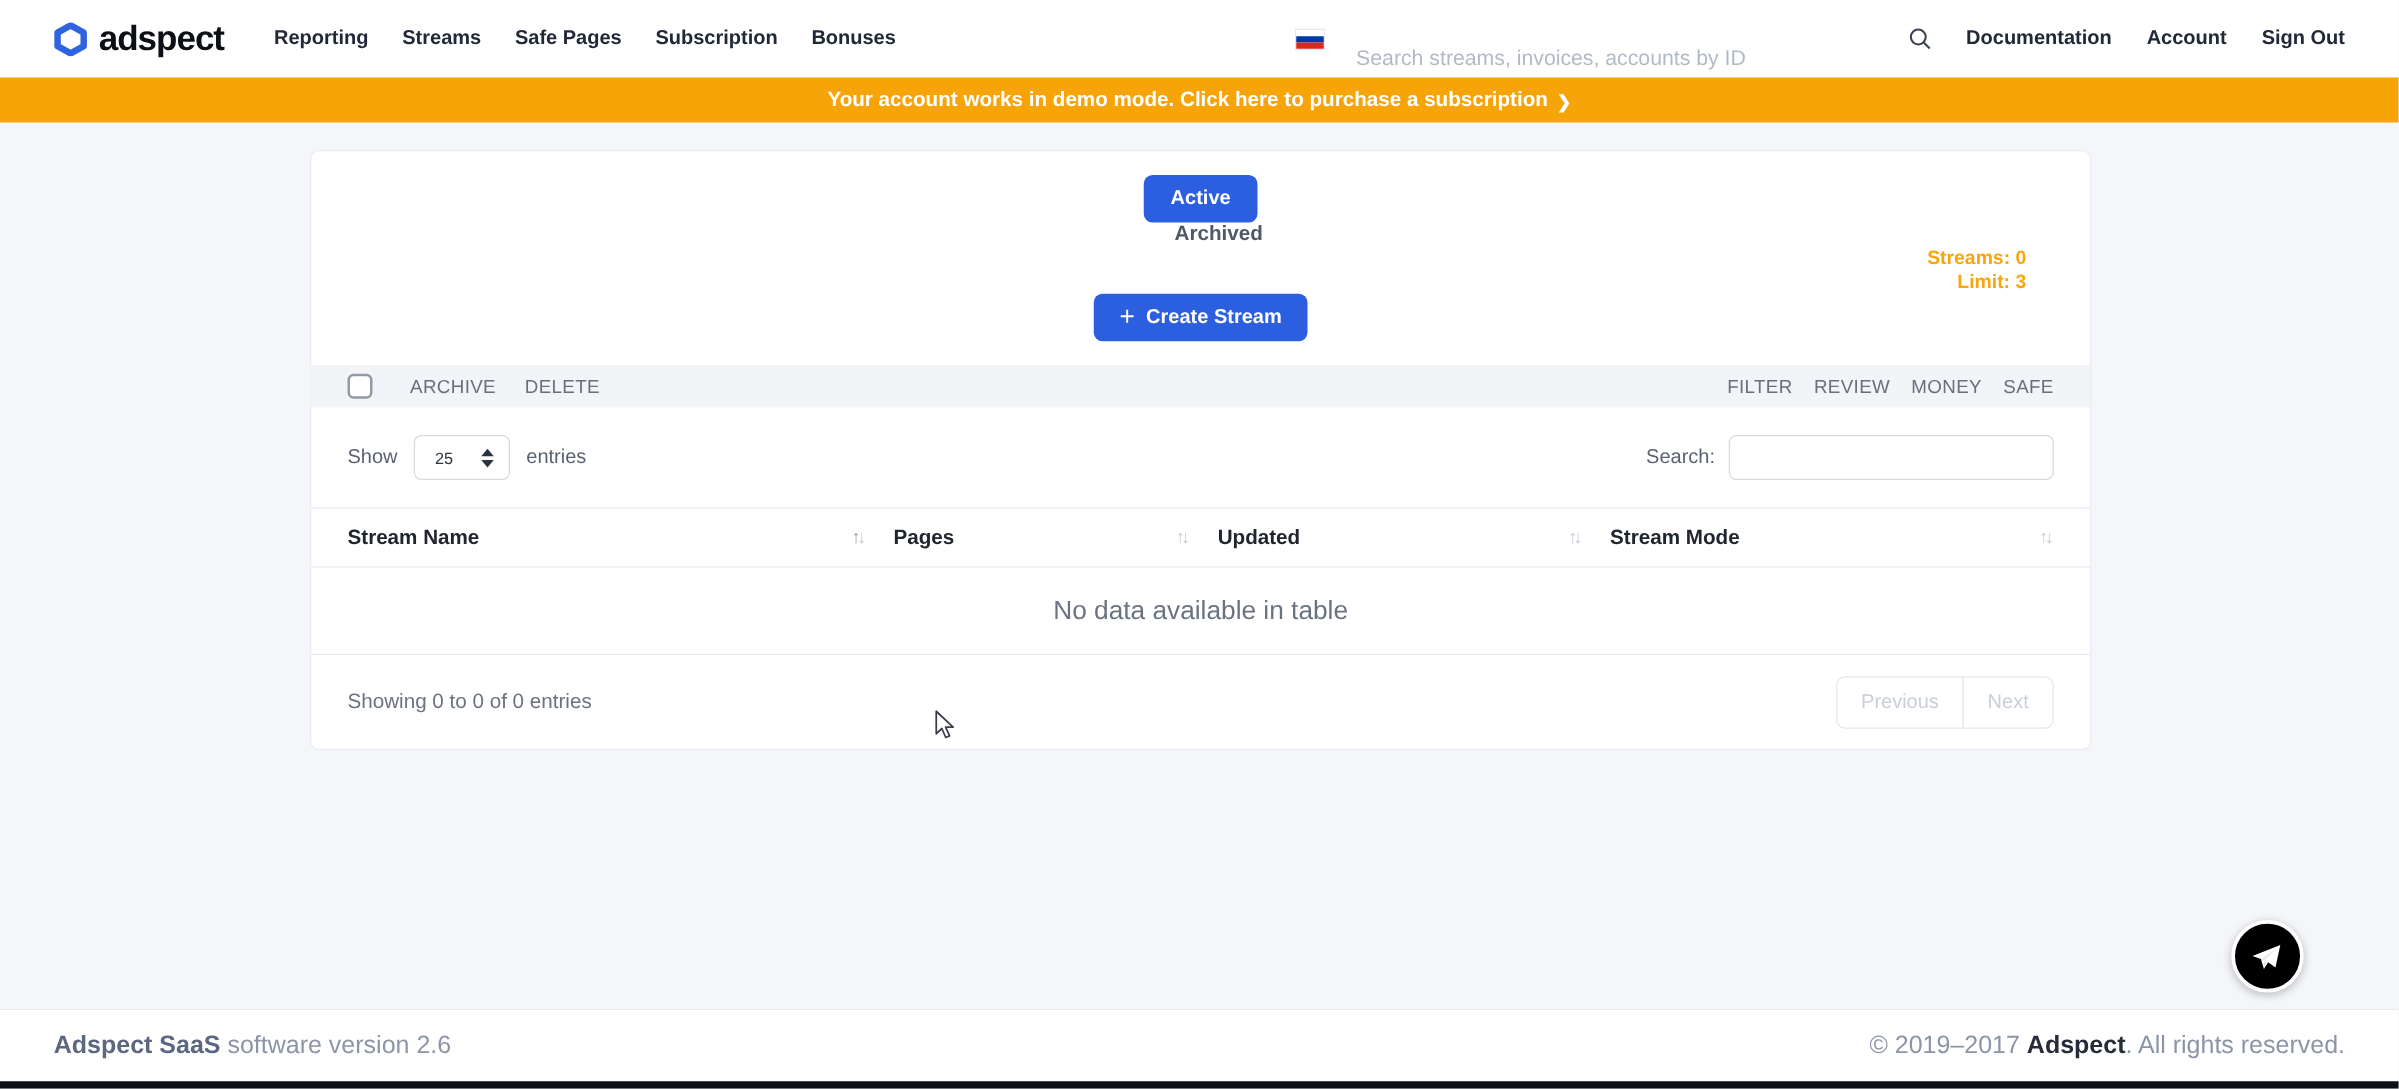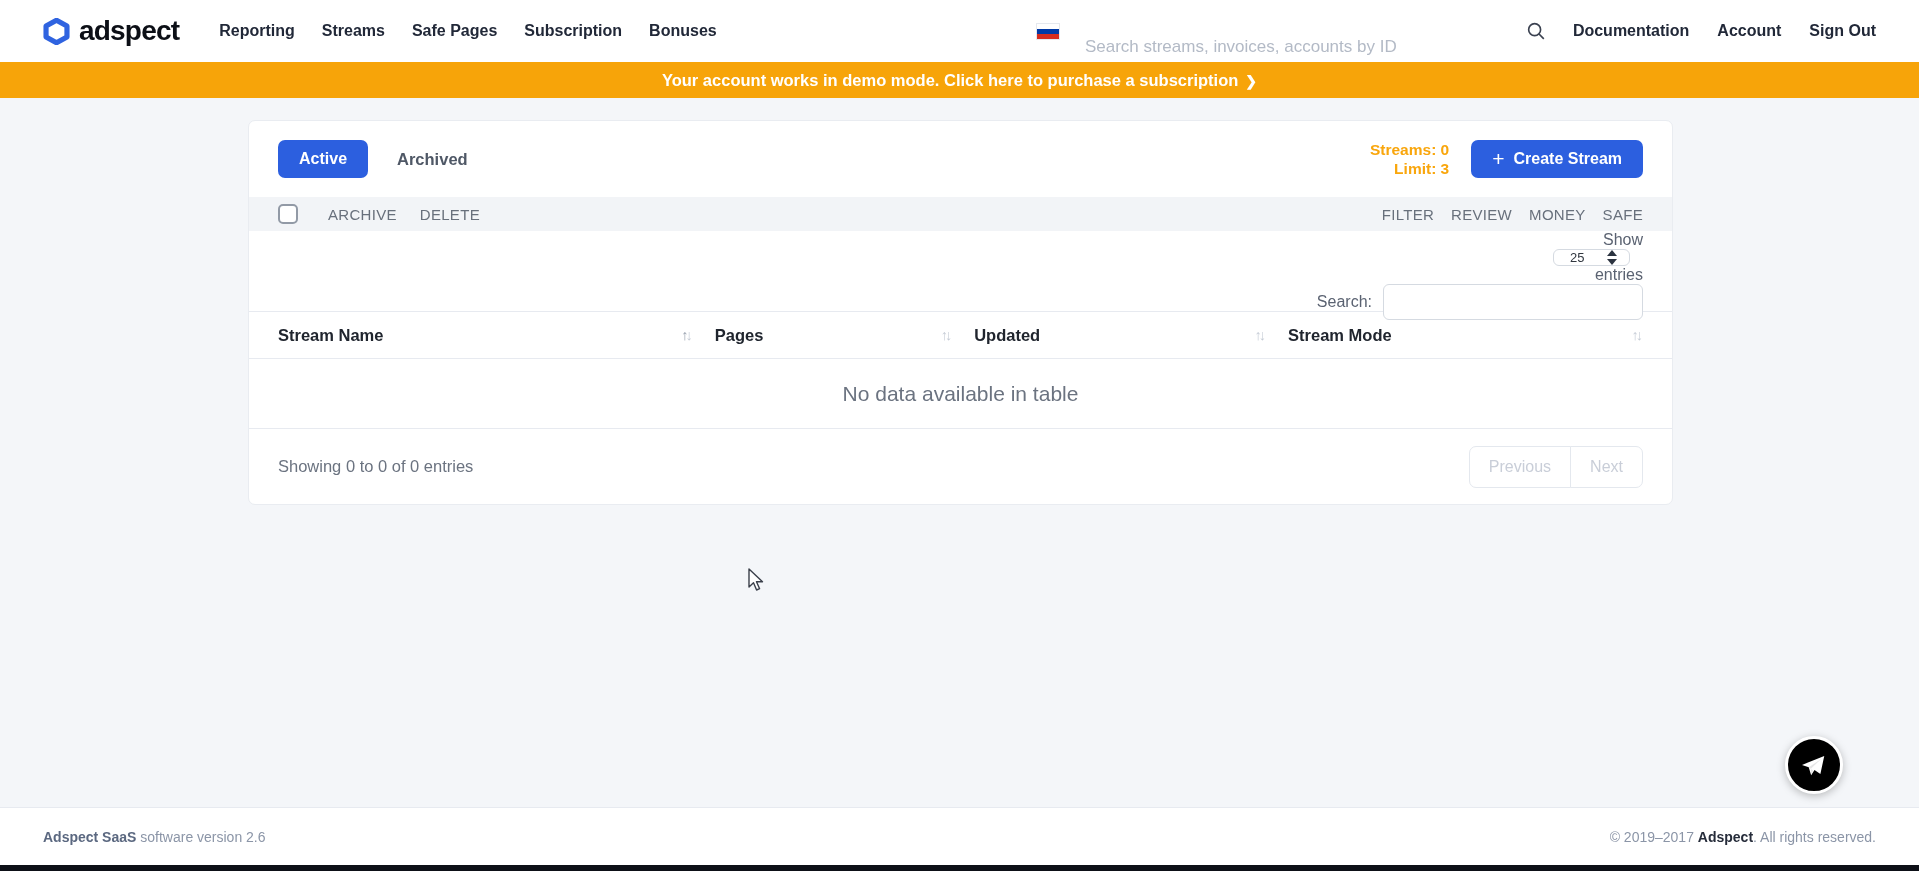--- a/index.html
+++ b/index.html
@@ -43,7 +43,7 @@
     position:absolute; left:248px; top:120px; width:1425px;
     background:#ffffff; border:1px solid #e9ecf1; border-radius:7px;
   }
-  .card-top { display:flex; align-items:center; padding:19px 29px; }
+  .card-top { display:flex; align-items:center; padding:19px 29px;flex-direction:column; }
   .btn-blue {
     background:var(--accent,#2c5fdf); color:#fff; font-weight:700; font-size:16px;
     border:none; border-radius:7px; padding:10px 21px; cursor:pointer;

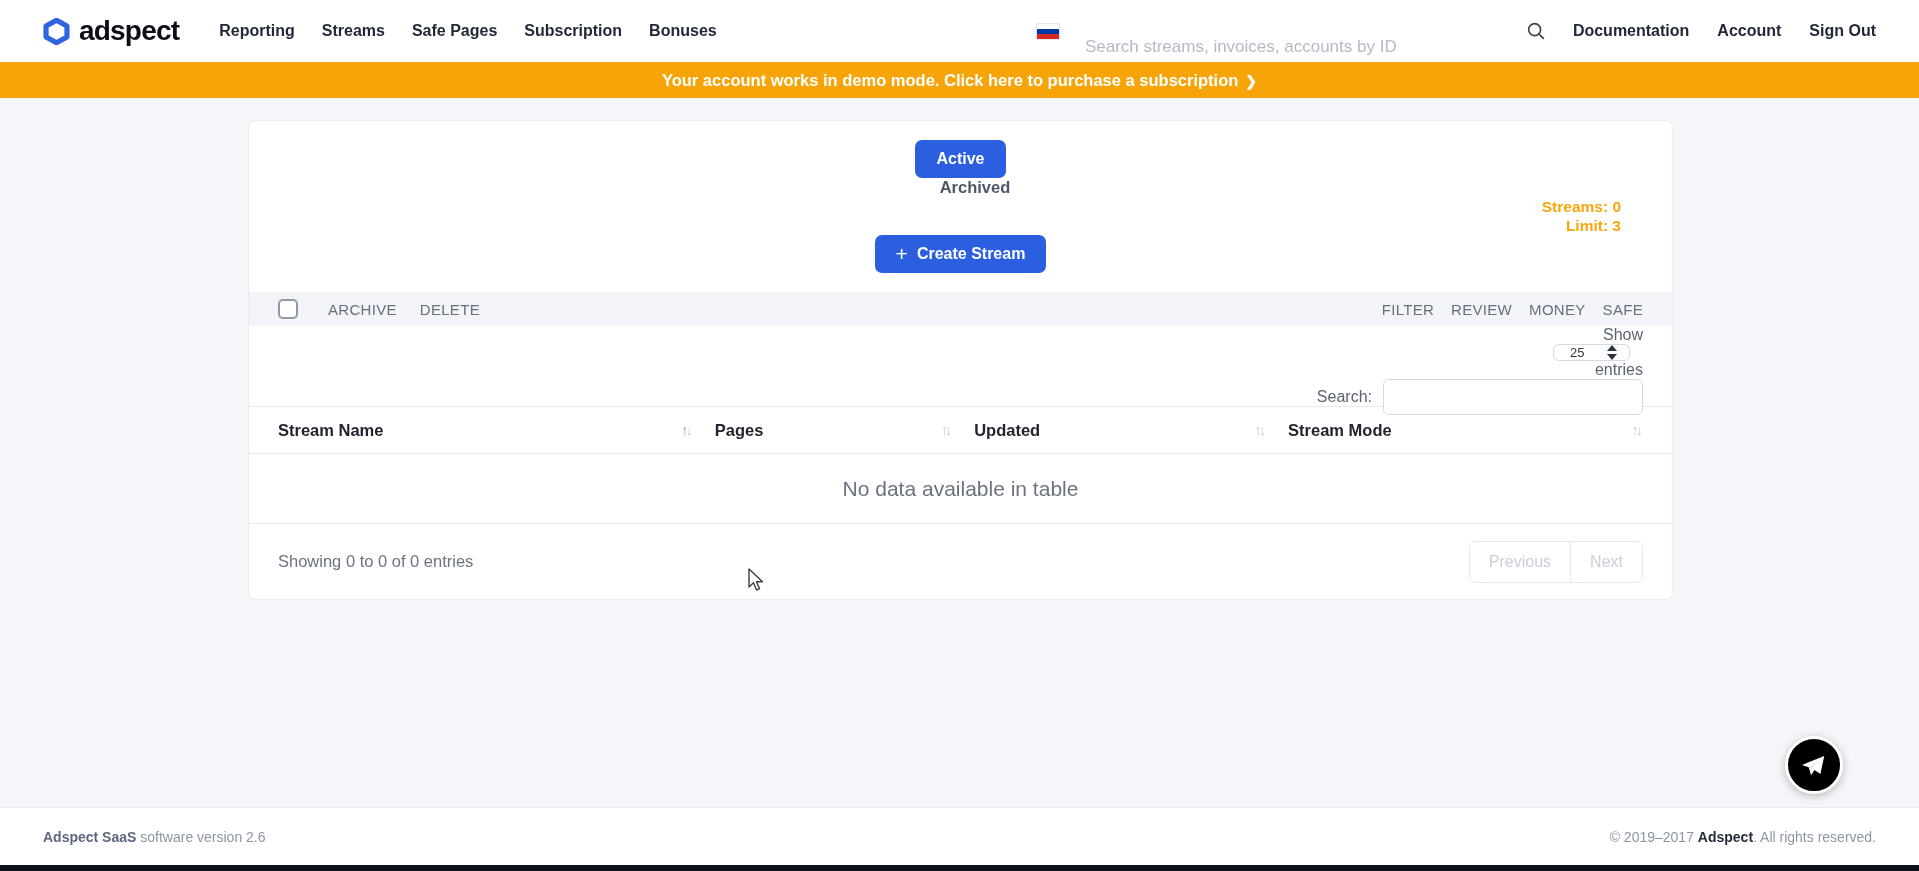--- a/index.html
+++ b/index.html
@@ -61,7 +61,7 @@
   .toolbar-left { display:flex; gap:23px; margin-left:30px; }
   .toolbar-right { display:flex; gap:17px; margin-left:auto; }
   .tool-link { cursor:pointer; }
-  .controls { display:flex; align-items:flex-end; padding:0 29px; height:80px; font-size:16px; color:#5a6271;flex-direction:column; }
+  .controls { display:flex; align-items:center; padding:0 29px; height:80px; font-size:16px; color:#5a6271; }
   .length-select {
     width:77px; height:36px; border:1px solid #d5dae1; border-radius:6px; background:#fff;
     margin:0 13px; display:flex; align-items:center; padding:0 12px 0 16px; cursor:pointer;

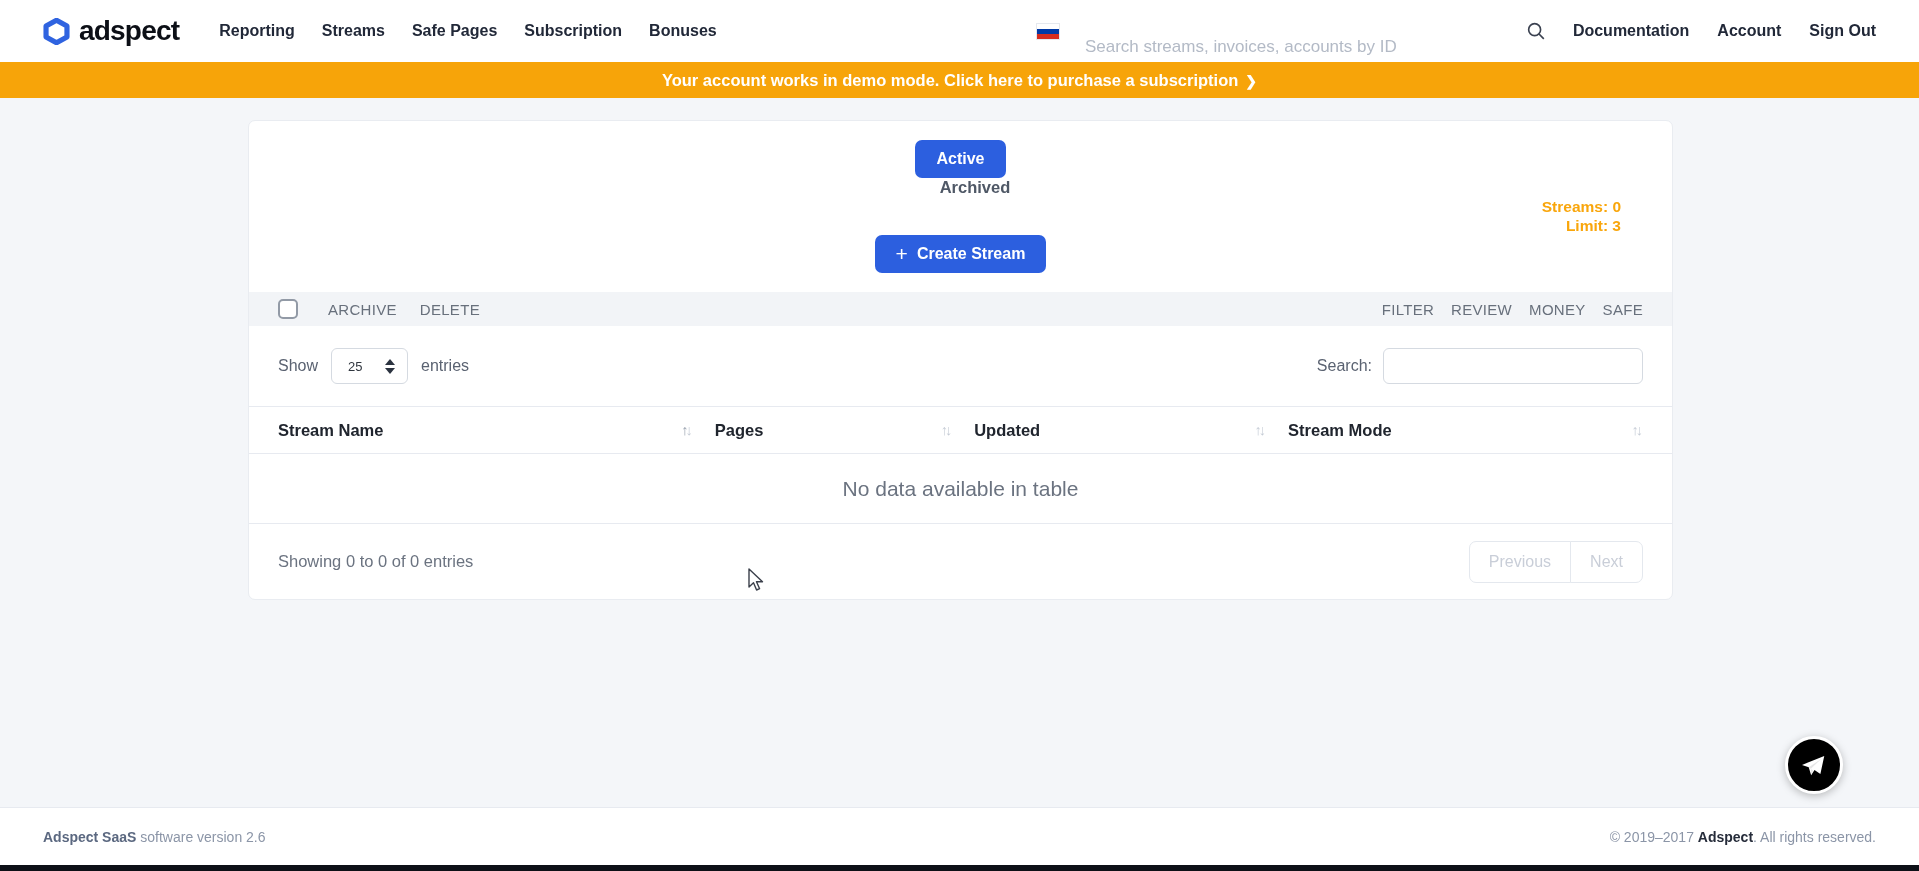--- a/index.html
+++ b/index.html
@@ -99,7 +99,7 @@
   .footer {
     position:absolute; left:0; bottom:6px; width:100%; height:58px; background:#ffffff;
     border-top:1px solid #e7eaf0; display:flex; align-items:center; justify-content:space-between;
-    padding:0 43px; font-size:14px; color:#8b95a7;
+    padding:0 43px; font-size:20px; color:#8b95a7;
   }
   .footer .bold-muted { font-weight:700; color:#5b6880; }
   .footer .bold-dark { font-weight:700; color:#262c3a; }

